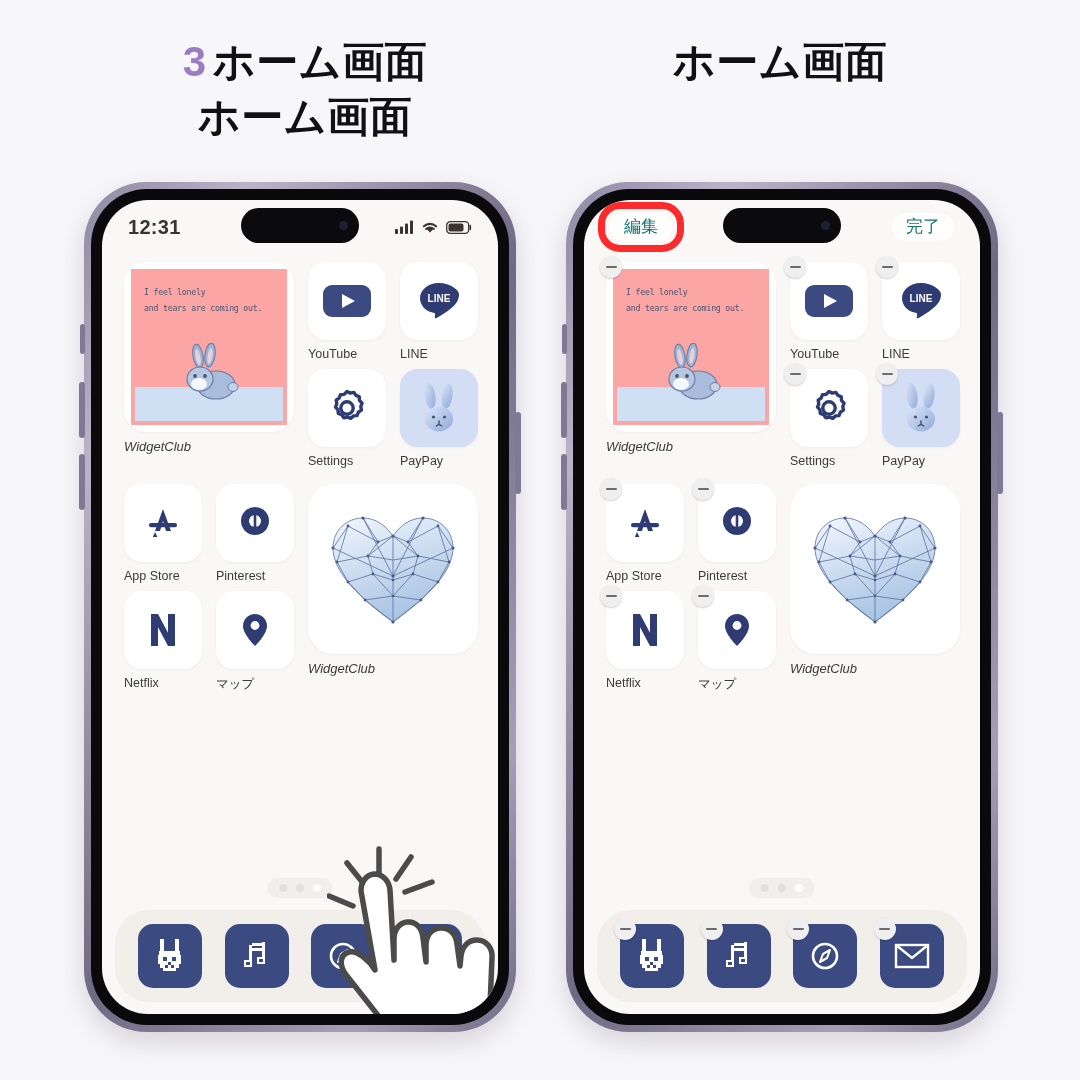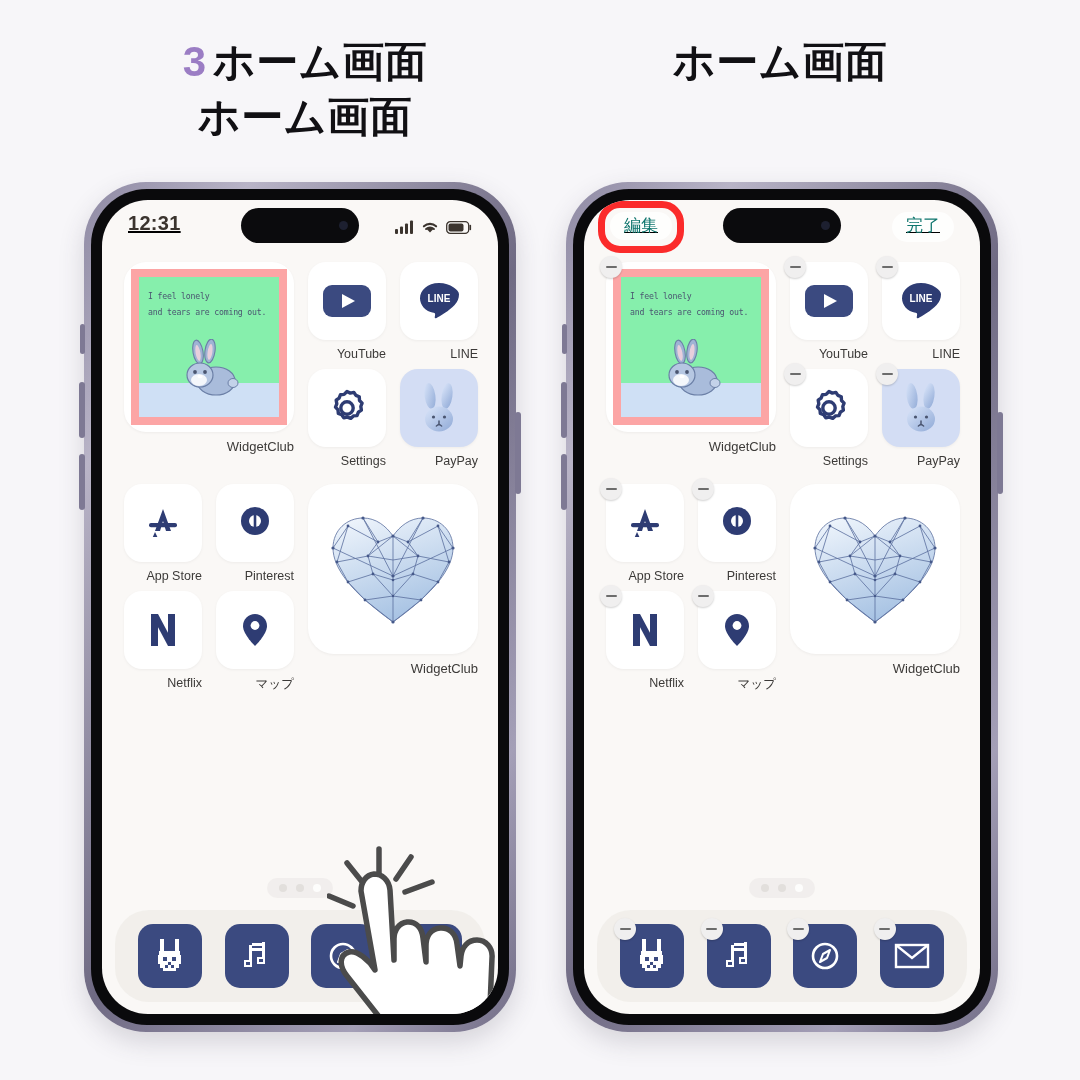--- a/index.html
+++ b/index.html
@@ -57,9 +57,8 @@
   
   .statusbar {
     position: relative; height: 54px;
-    display: flex; justify-content: space-between;
+    display: flex; align-items: center; justify-content: space-between;
     padding: 12px 26px;
-    text-decoration: underline;
   }
   .clock { font-size: 20px; font-weight: 700; color: #3b342e; letter-spacing: .3px; }
   .status-right { display: flex; align-items: center; gap: 7px; }

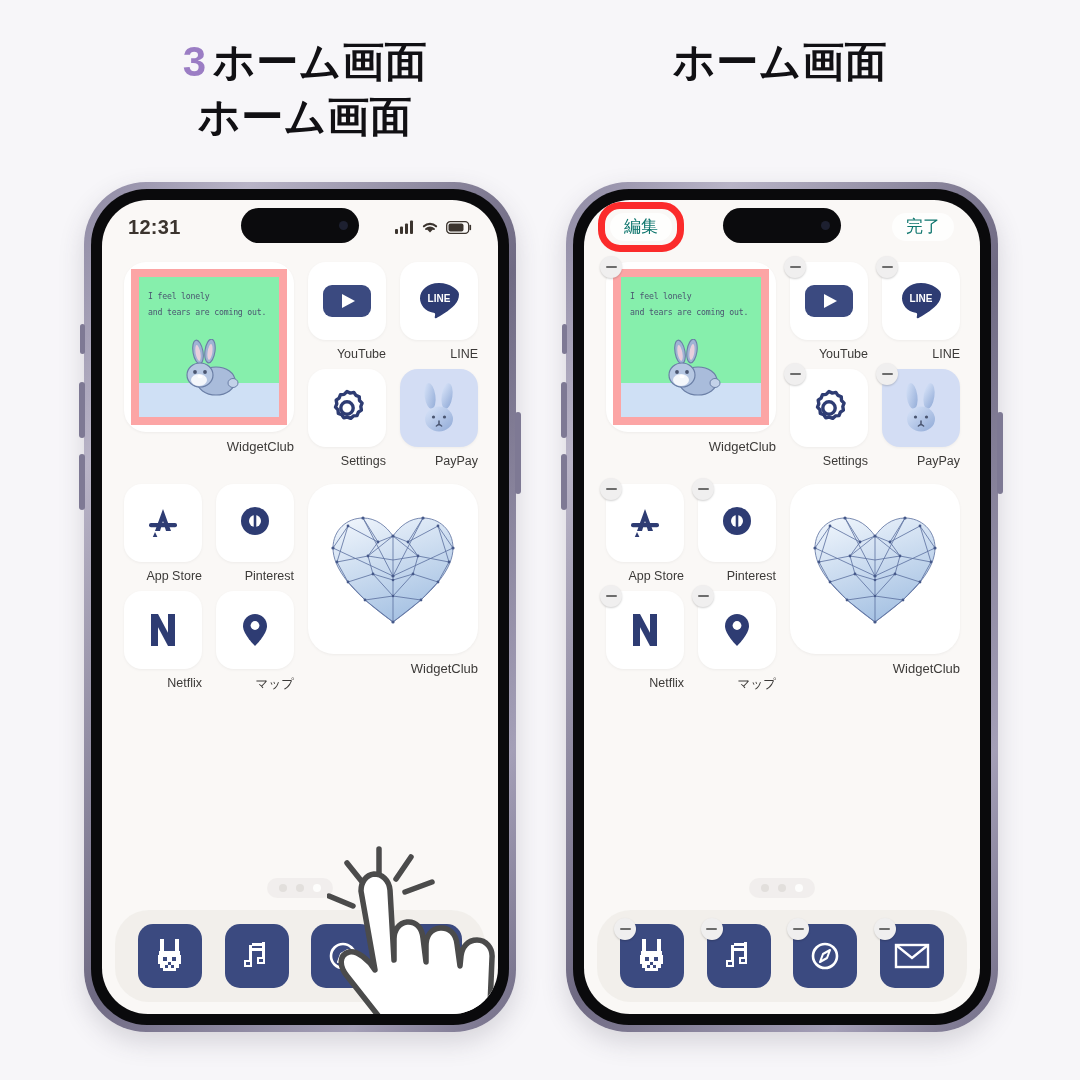--- a/index.html
+++ b/index.html
@@ -128,7 +128,7 @@
   }
   .qw-frame {
     width: 100%; height: 100%;
-    border: 8px solid #fca5a5; background: #86efac;
+    border: 4px solid #fca5a5; background: #fca5a5;
     position: relative; overflow: hidden;
   }
   .qw-ground { position: absolute; left:0; right:0; bottom:0; height: 34px; background:#cfe0f5; }

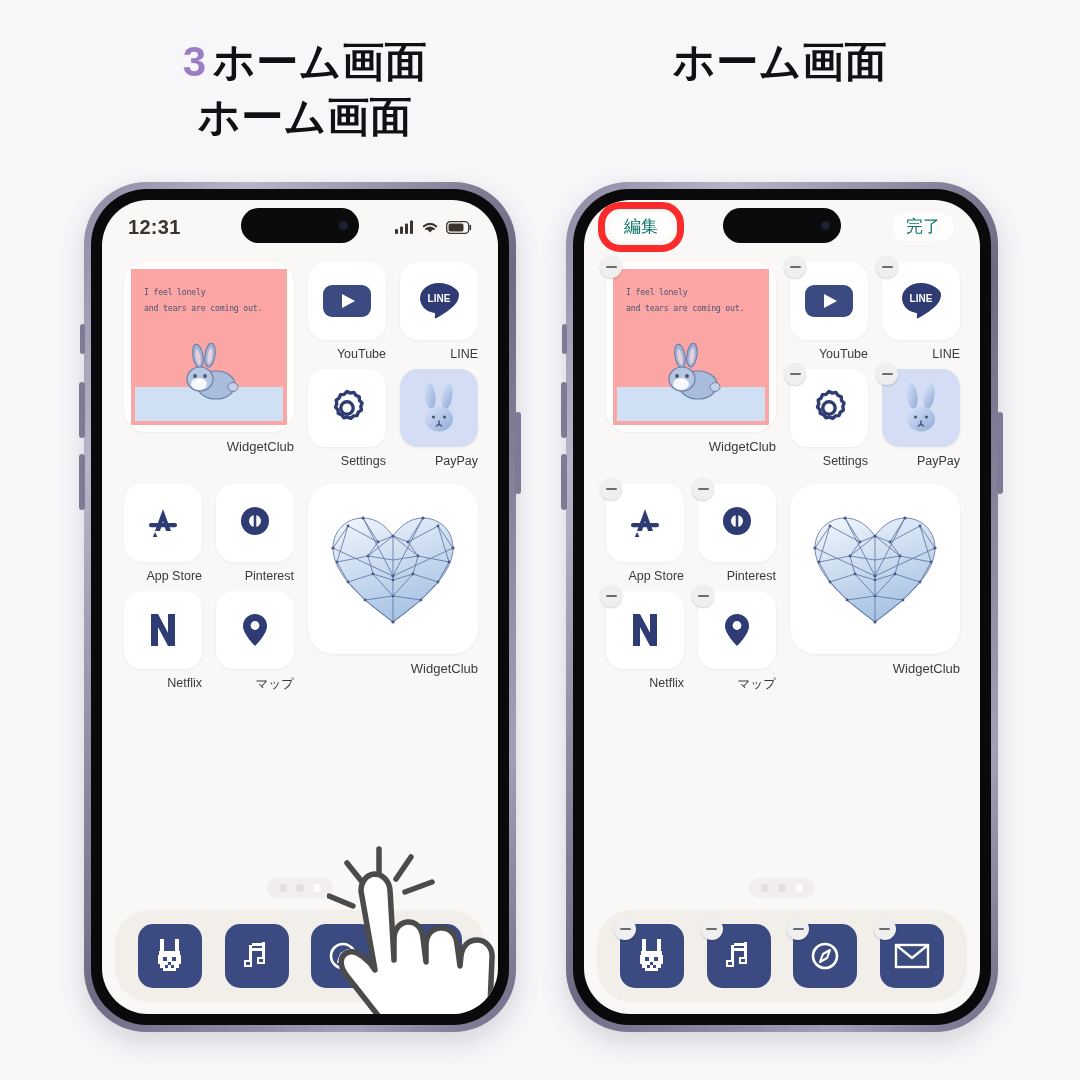--- a/index.html
+++ b/index.html
@@ -101,7 +101,7 @@
   .tile.big { width: 170px; height: 170px; border-radius: 26px; }
   .tile.paypay { background: #d3ddf4; }
   .label {
-    margin-top: 7px; text-align: right;
+    margin-top: 7px; text-align: left;
     font-size: 12.5px; color: #3c3a38; font-weight: 500;
     white-space: nowrap; overflow: hidden;
   }

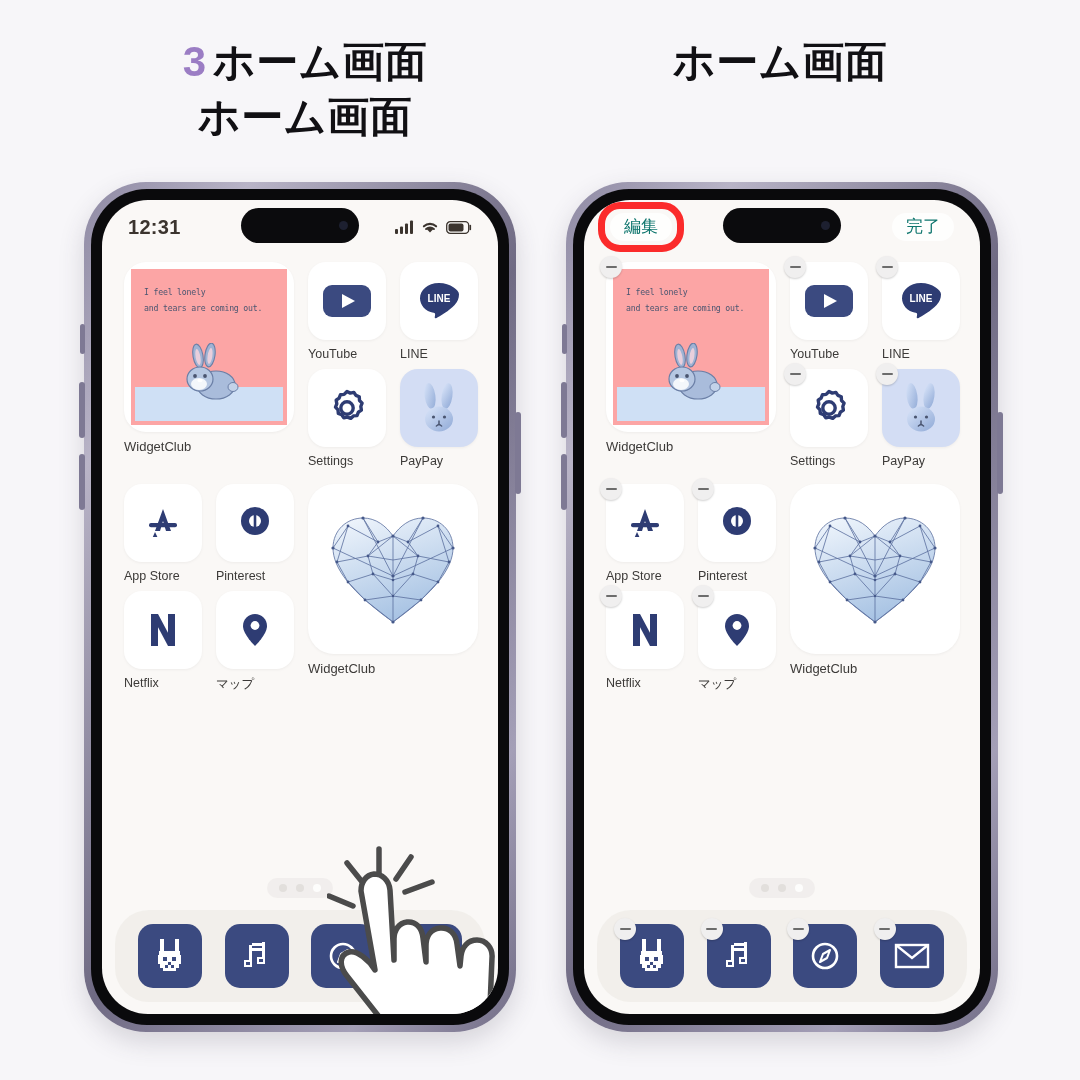--- a/index.html
+++ b/index.html
@@ -105,7 +105,7 @@
     font-size: 12.5px; color: #3c3a38; font-weight: 500;
     white-space: nowrap; overflow: hidden;
   }
-  .label.wide { font-size: 13px; }
+  .label.wide { font-size: 13px; font-style: italic; }
 
   
   .minus-badge {

